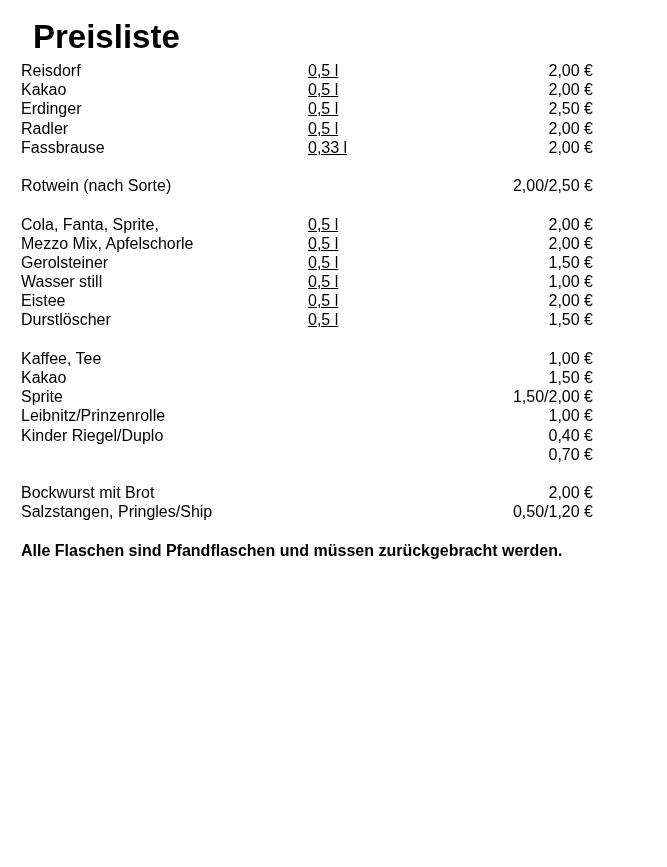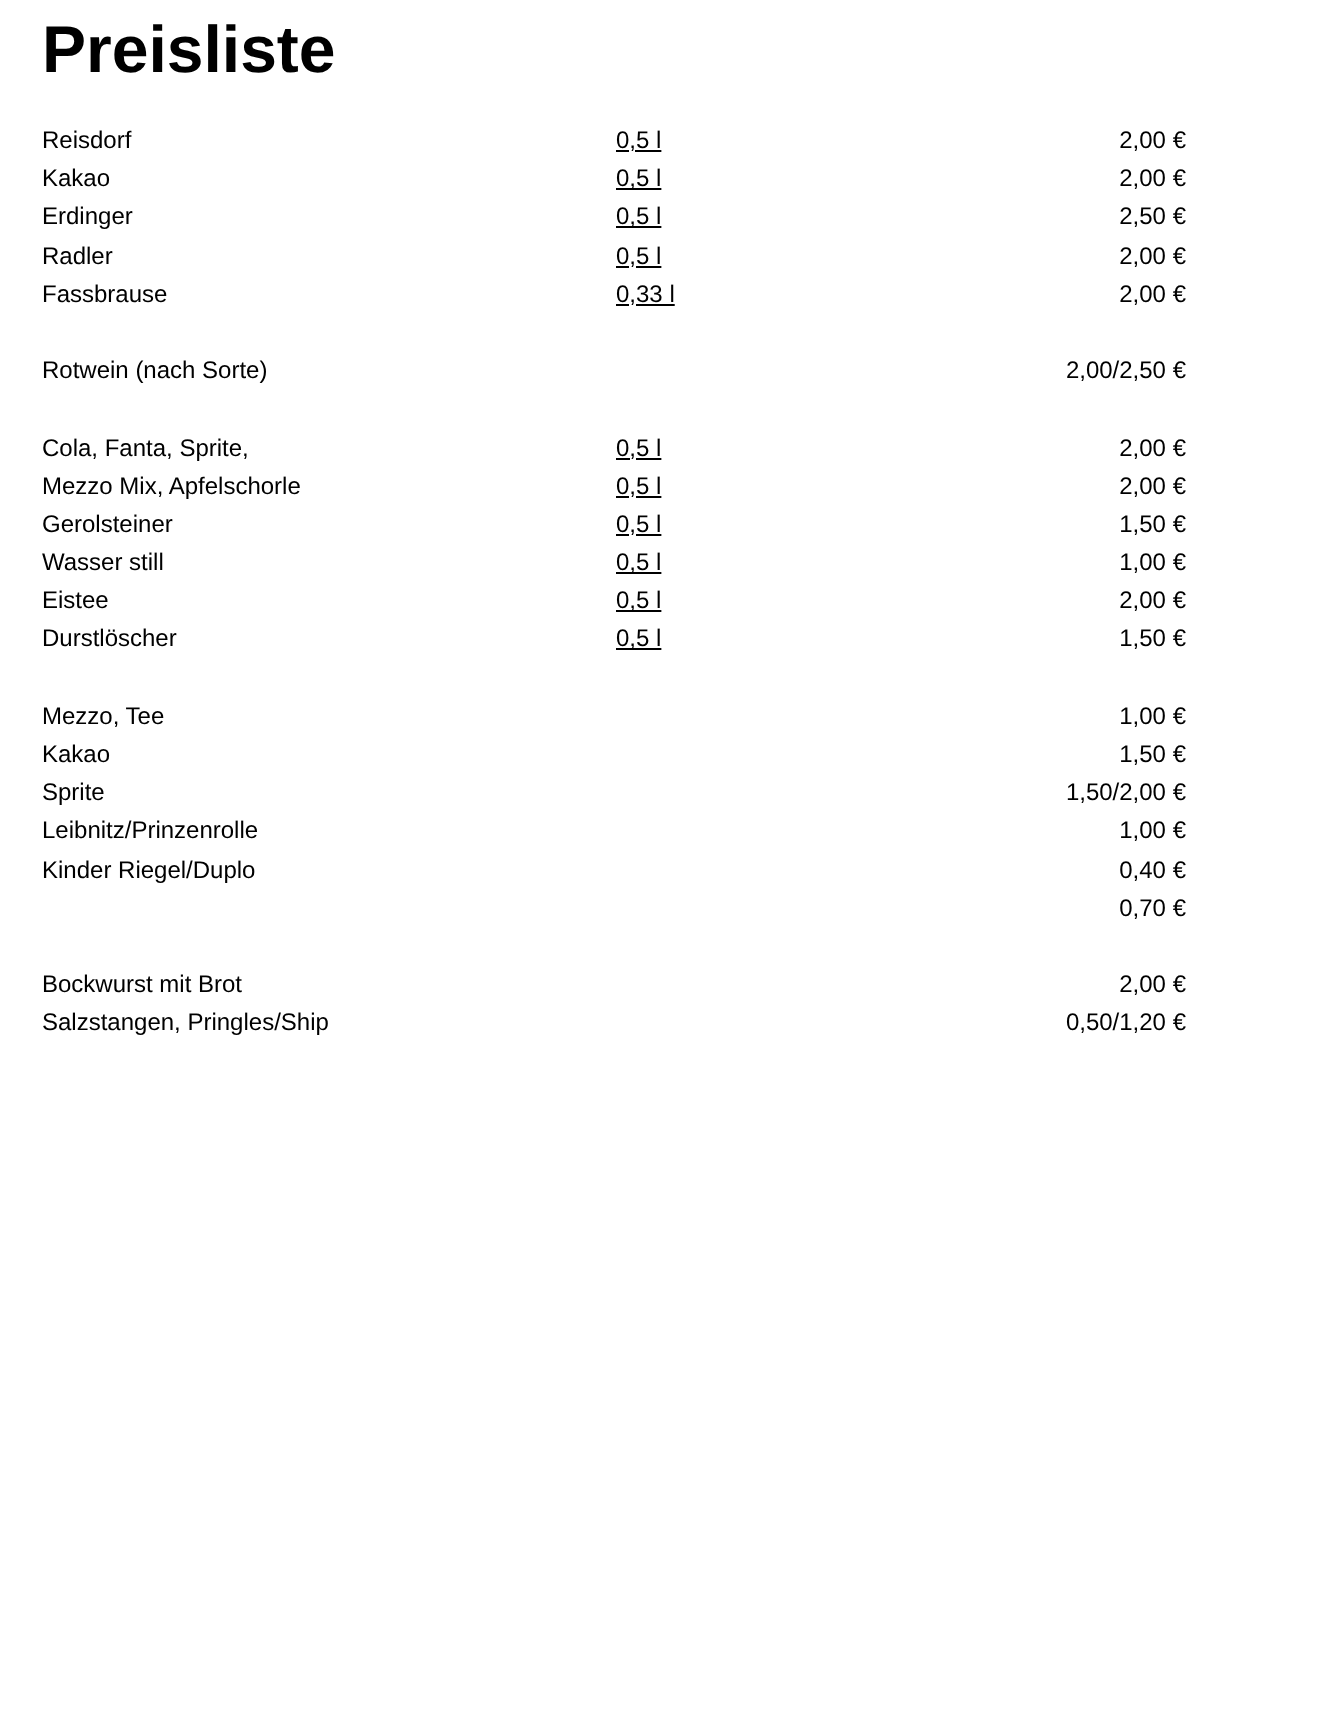--- a/index.html
+++ b/index.html
@@ -20,7 +20,7 @@
     position: absolute;
     left: 21px;
     top: 8px;
-    margin: 0;
+    margin: 12px;
     font-size: 33px;
     line-height: 33px;
     font-weight: bold;

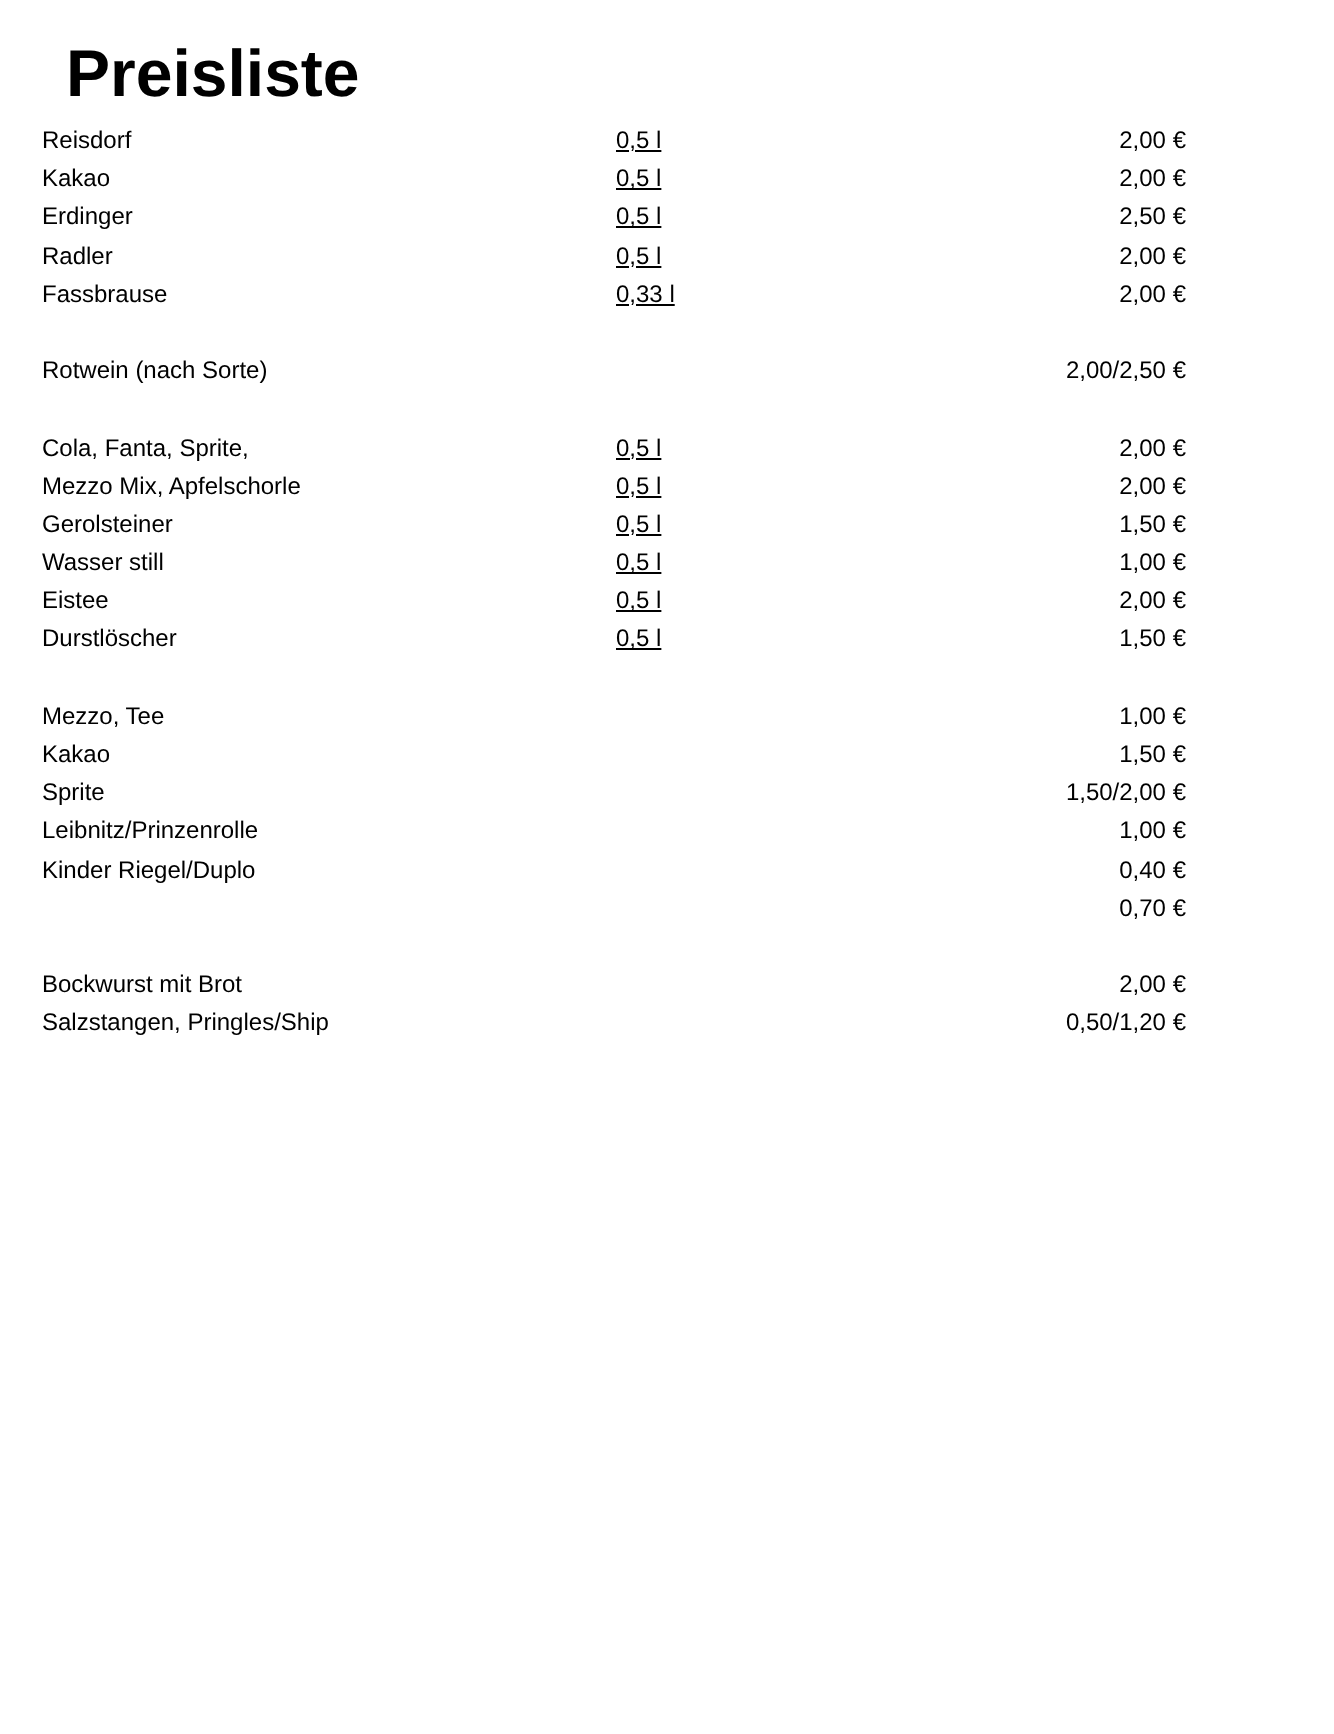--- a/index.html
+++ b/index.html
@@ -36,7 +36,7 @@
     position: relative;
     height: 19.2px;
     line-height: 19.2px;
-    font-size: 12px;
+    font-size: 16px;
   }
   .c-label {
     position: absolute;

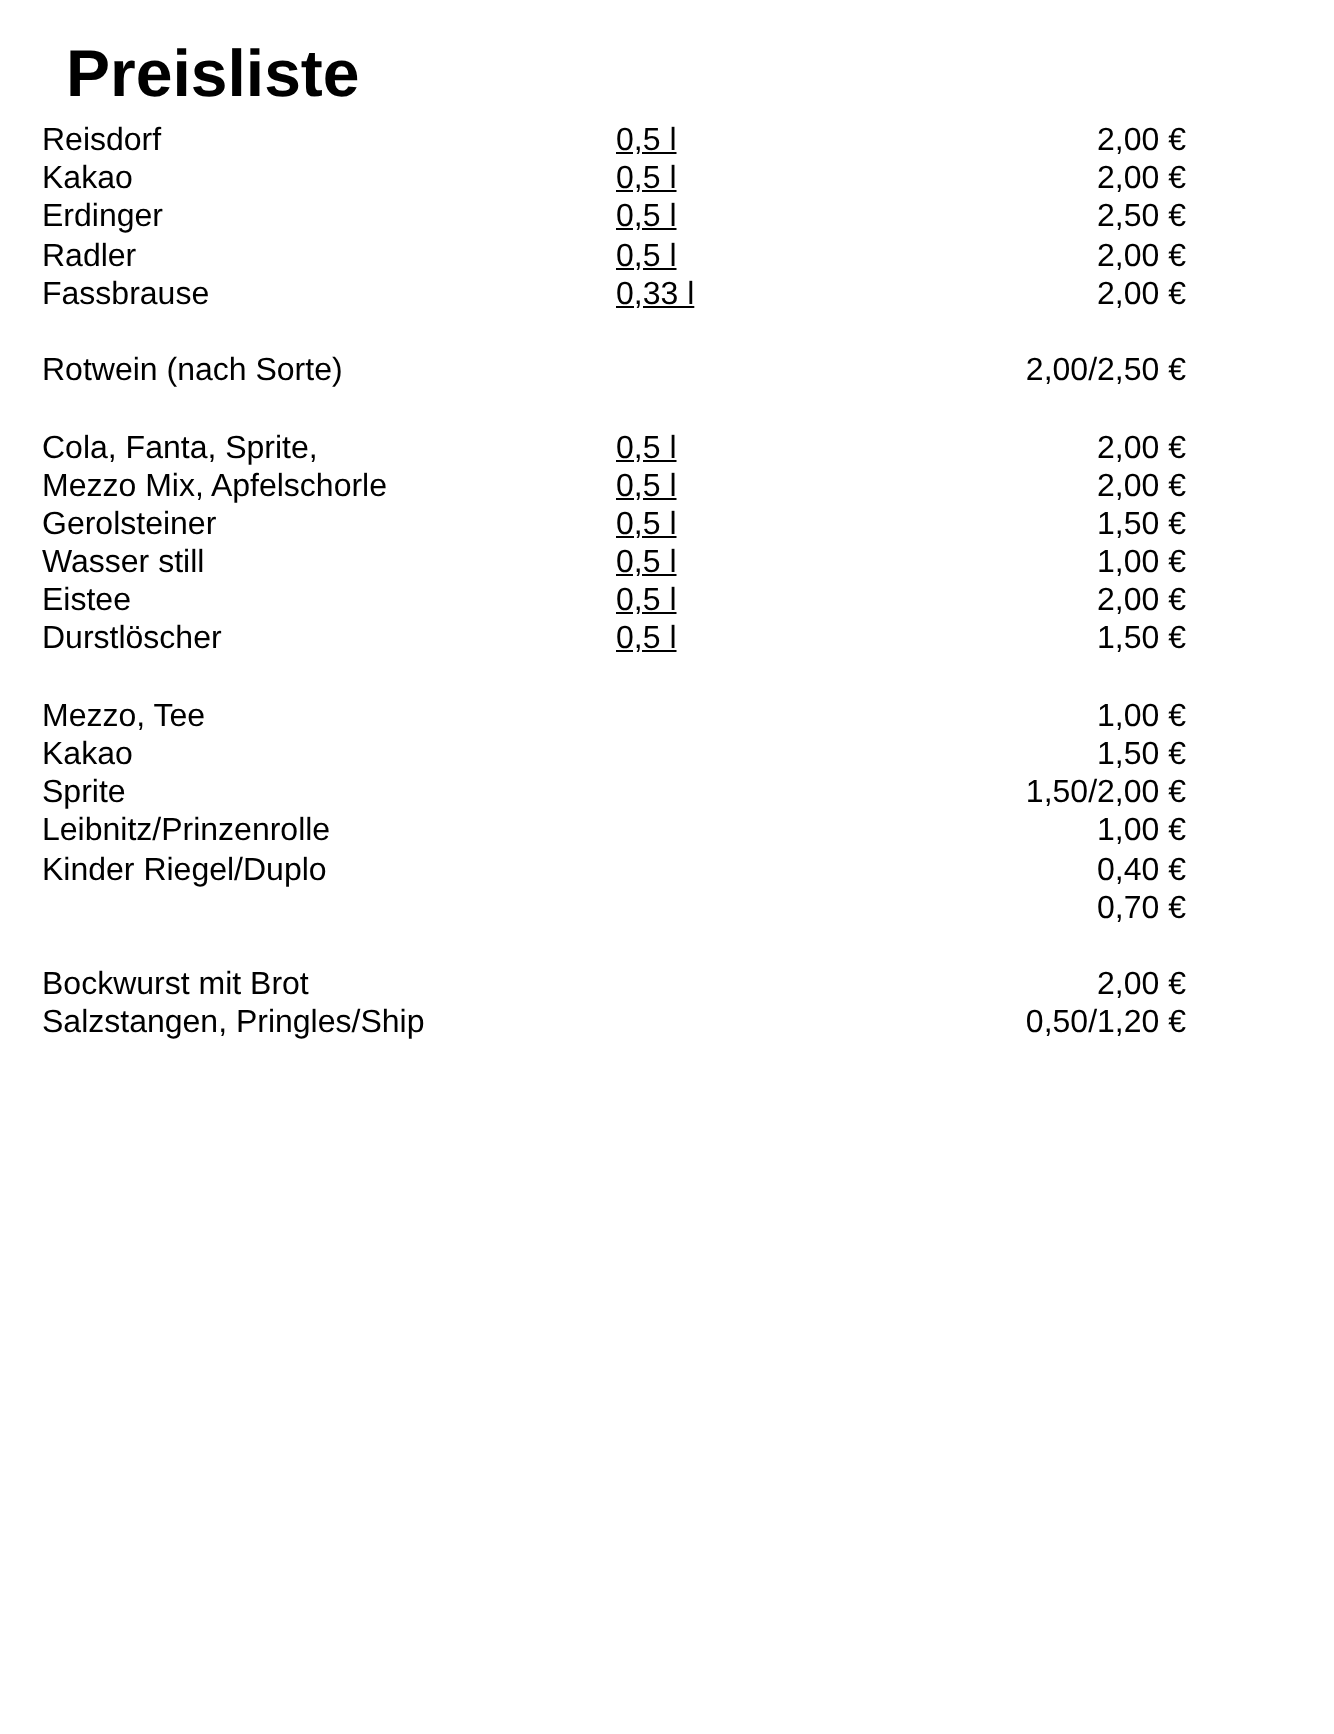--- a/index.html
+++ b/index.html
@@ -141,7 +141,7 @@
     <div class="sp1"></div>
 
     <div class="row">
-      <span class="c-label">Mezzo, Tee</span>
+      <span class="c-label">Kaffee, Tee</span>
       <span class="c-price">1,00 €</span>
     </div>
     <div class="row">

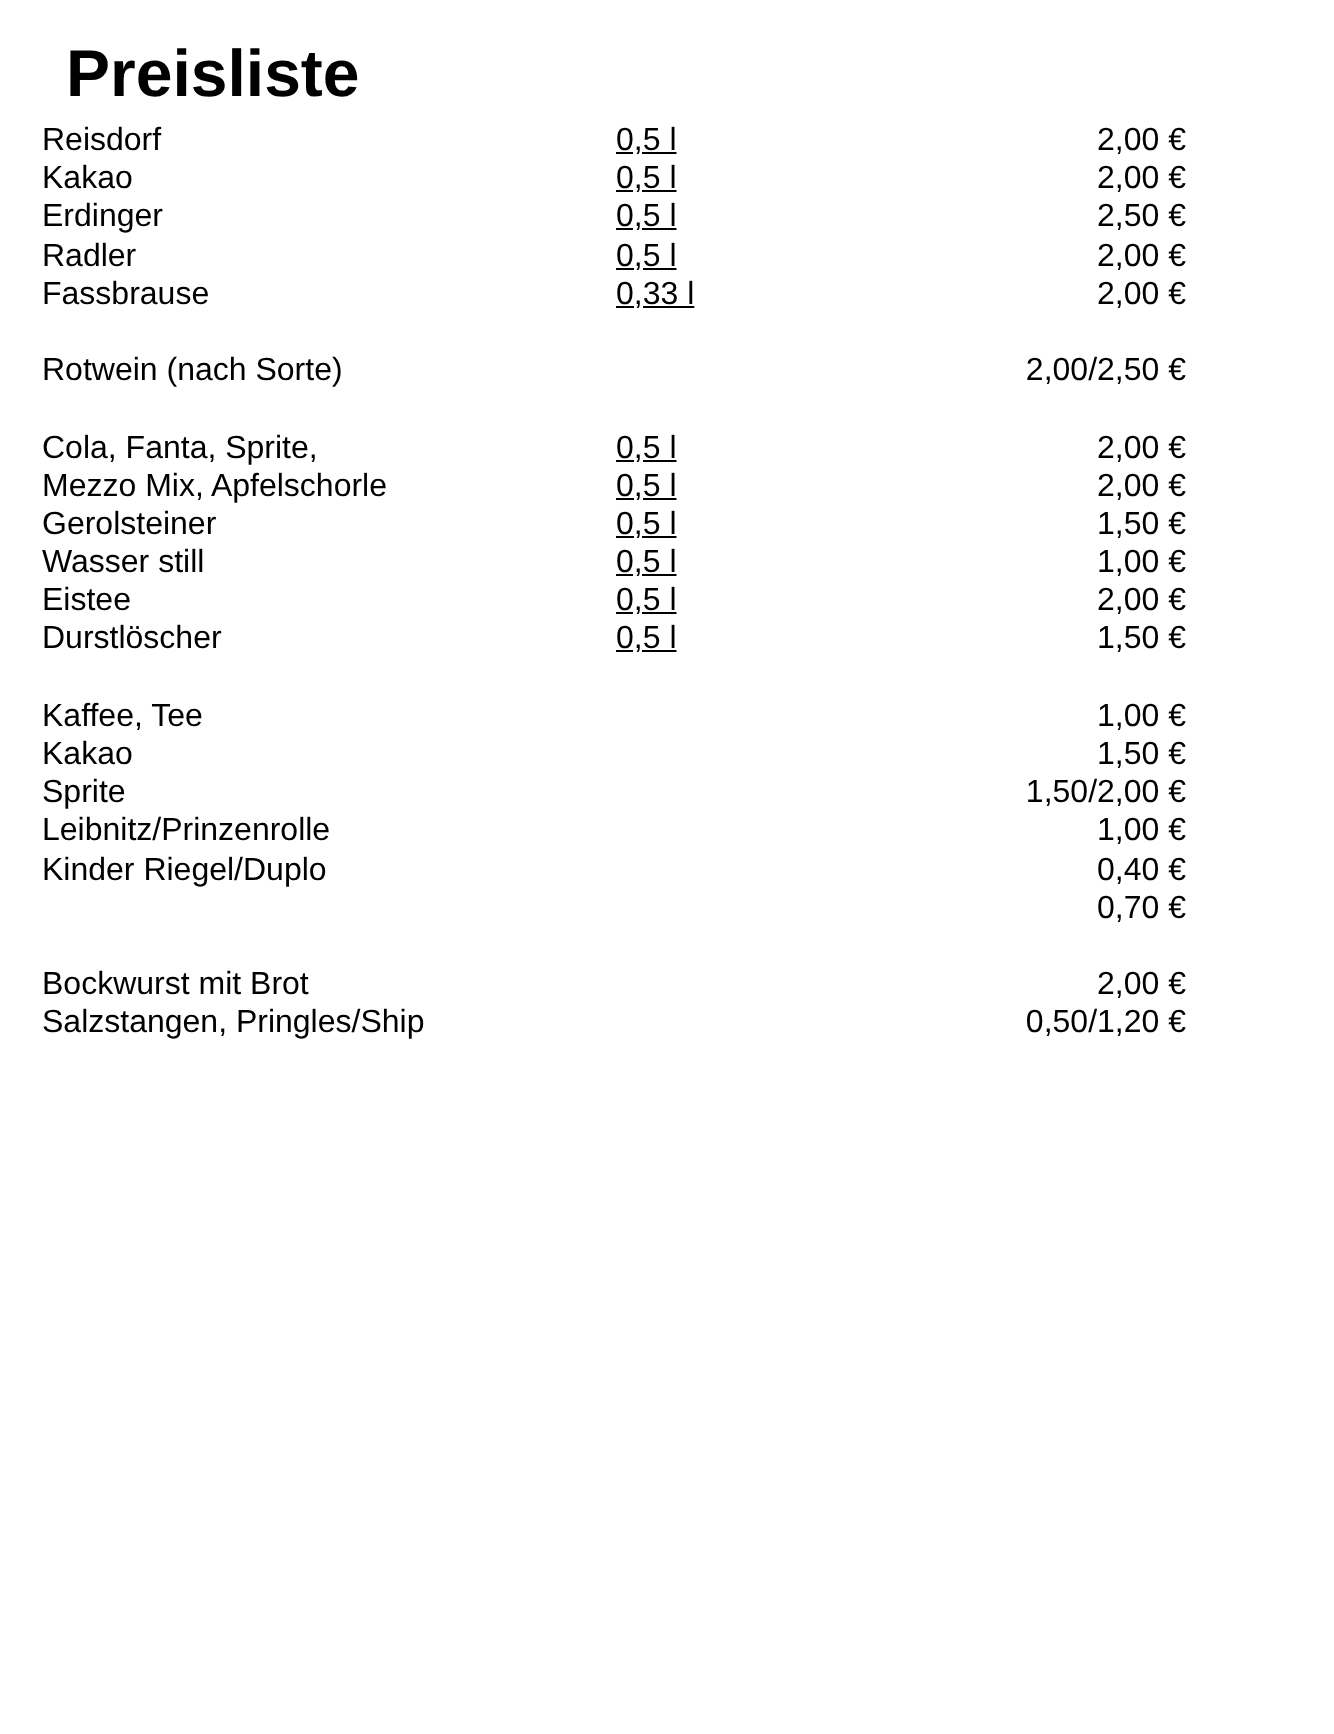--- a/index.html
+++ b/index.html
@@ -177,6 +177,9 @@
 
     <div class="sp1"></div>
 
+    <div class="row notice-row">
+      <span class="c-label">Alle Flaschen sind Pfandflaschen und müssen zurückgebracht werden.</span>
+    </div>
 
     <div class="sp2"></div>
 

